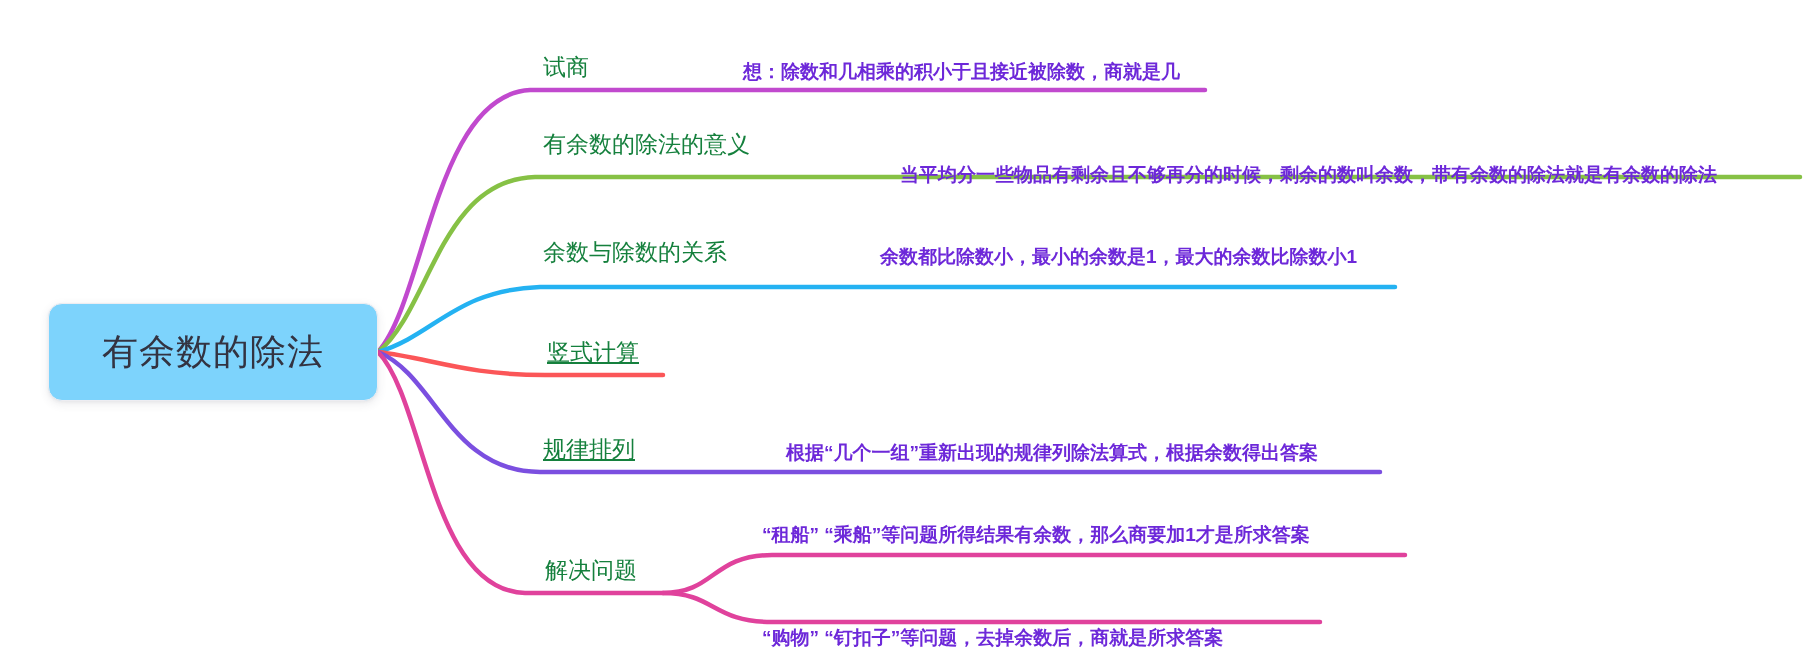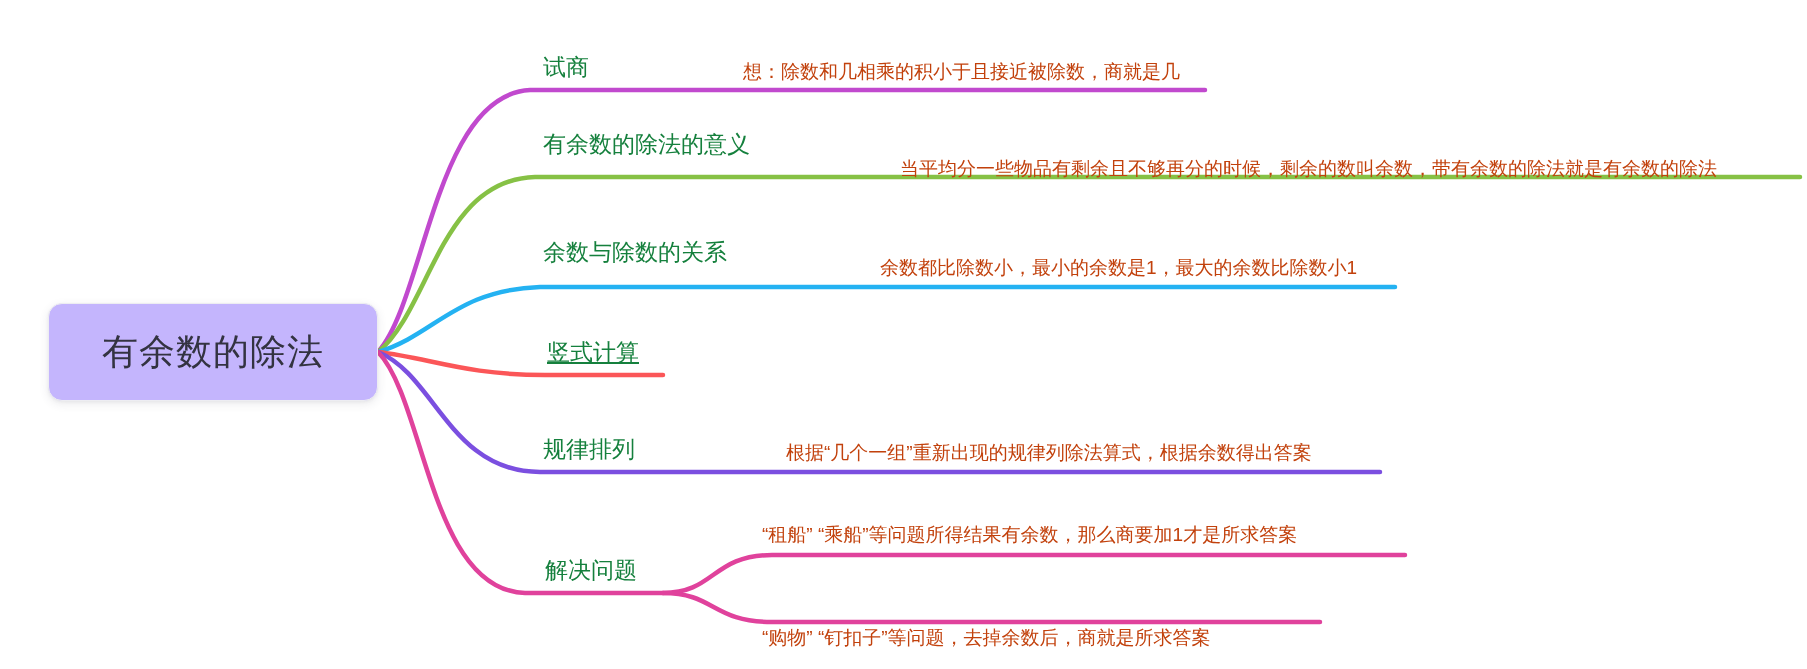--- a/index.html
+++ b/index.html
@@ -56,8 +56,8 @@
   .branch-note {
     position: absolute;
     font-size: 19px;
-    font-weight: 400;
-    color: #c2410c;
+    font-weight: 700;
+    color: #6d28d9;
     white-space: nowrap;
     line-height: 1.2;
   }

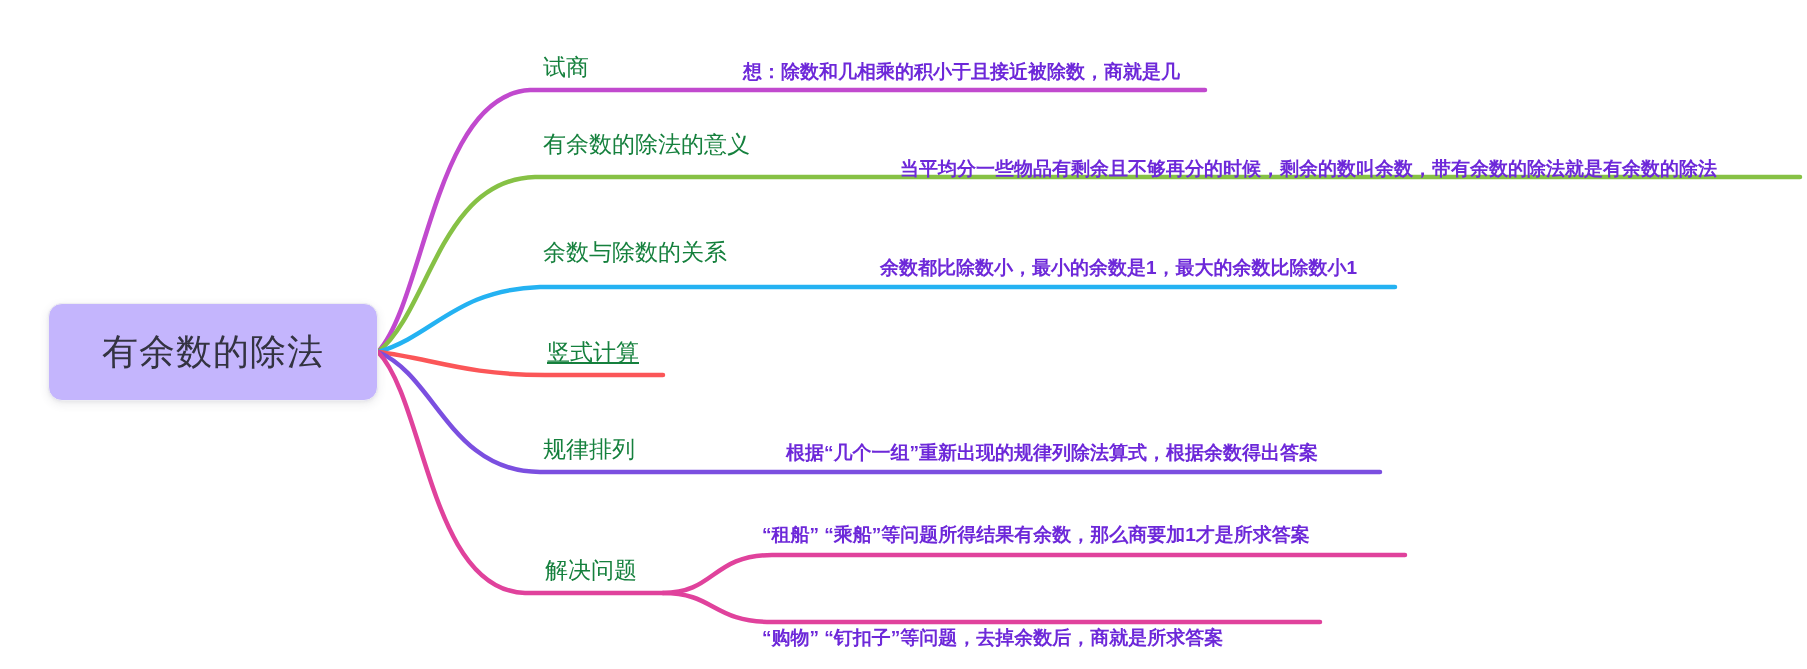--- a/index.html
+++ b/index.html
@@ -84,7 +84,7 @@
   <div class="branch-note" style="left:743px; top:61px;">想：除数和几相乘的积小于且接近被除数，商就是几</div>
 
   <div class="branch-label" style="left:543px; top:131px;">有余数的除法的意义</div>
-  <div class="branch-note" style="left:900px; top:158px;">当平均分一些物品有剩余且不够再分的时候，剩余的数叫余数，带有余数的除法就是有余数的除法</div>
+  <div class="branch-note" style="left:900px; top:164px;">当平均分一些物品有剩余且不够再分的时候，剩余的数叫余数，带有余数的除法就是有余数的除法</div>
 
   <div class="branch-label" style="left:543px; top:239px;">余数与除数的关系</div>
   <div class="branch-note" style="left:880px; top:257px;">余数都比除数小，最小的余数是1，最大的余数比除数小1</div>

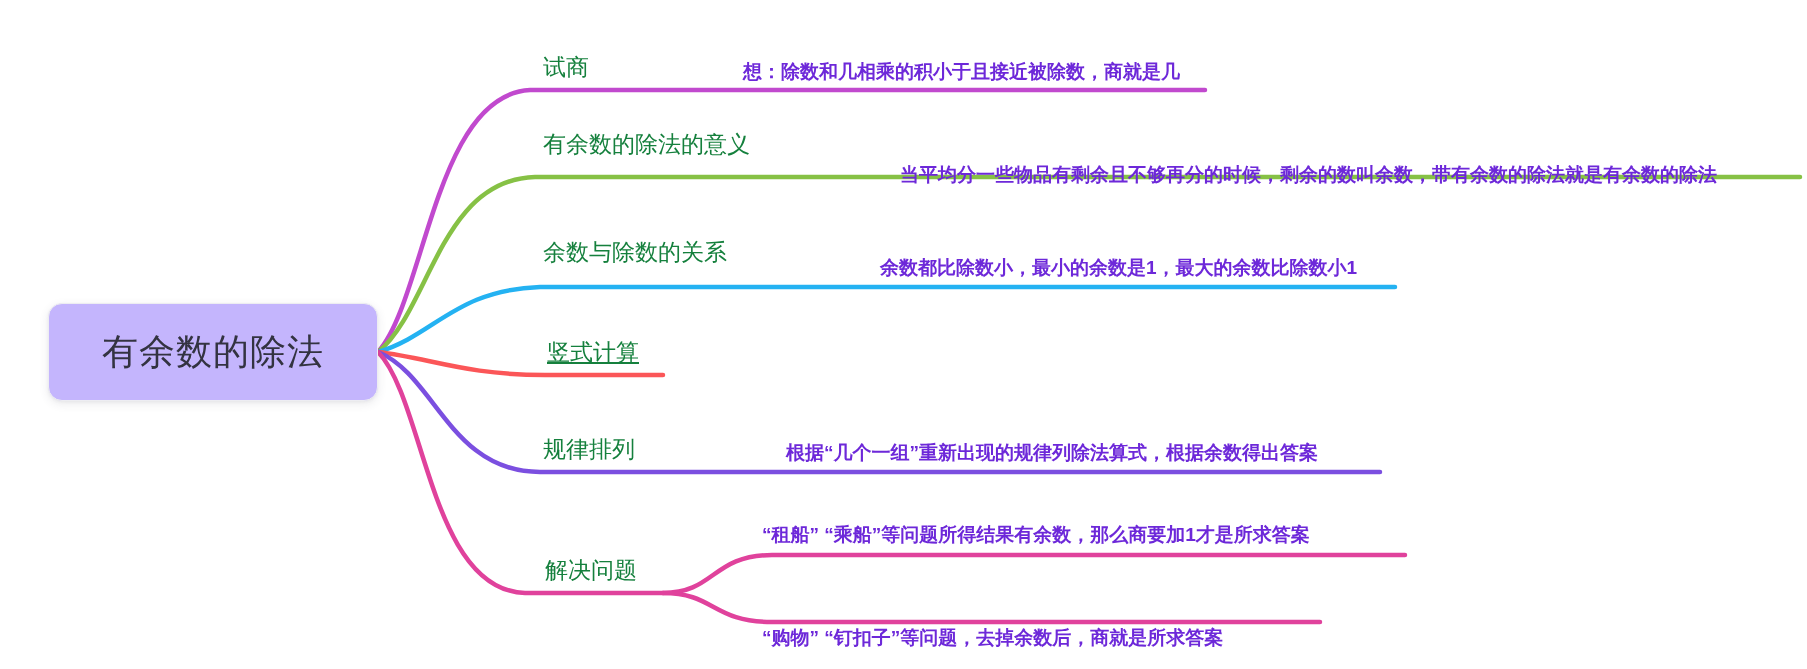--- a/index.html
+++ b/index.html
@@ -87,7 +87,7 @@
   <div class="branch-note" style="left:900px; top:164px;">当平均分一些物品有剩余且不够再分的时候，剩余的数叫余数，带有余数的除法就是有余数的除法</div>
 
   <div class="branch-label" style="left:543px; top:239px;">余数与除数的关系</div>
-  <div class="branch-note" style="left:880px; top:257px;">余数都比除数小，最小的余数是1，最大的余数比除数小1</div>
+  <div class="branch-note" style="left:880px; top:246px;">余数都比除数小，最小的余数是1，最大的余数比除数小1</div>
 
   <div class="branch-label" style="left:547px; top:339px;text-decoration:underline;">竖式计算</div>
 

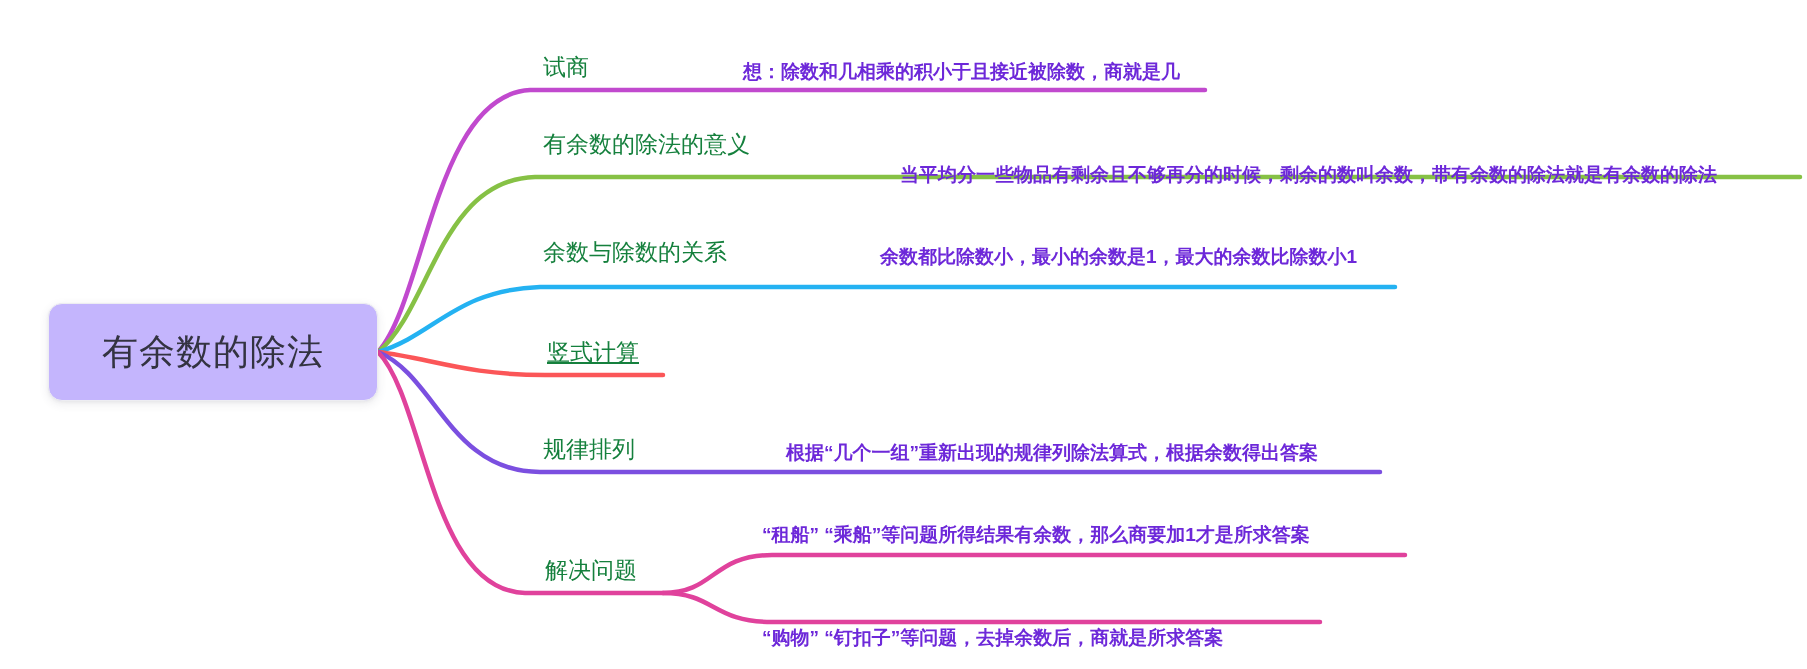--- a/index.html
+++ b/index.html
@@ -31,7 +31,7 @@
     top: 303px;
     width: 330px;
     height: 98px;
-    background: #c4b5fd;
+    background: #7dd3fc;
     border: 1px solid #ededf2;
     border-radius: 14px;
     box-shadow: 0 3px 10px rgba(60,60,80,0.10), 0 1px 3px rgba(60,60,80,0.06);

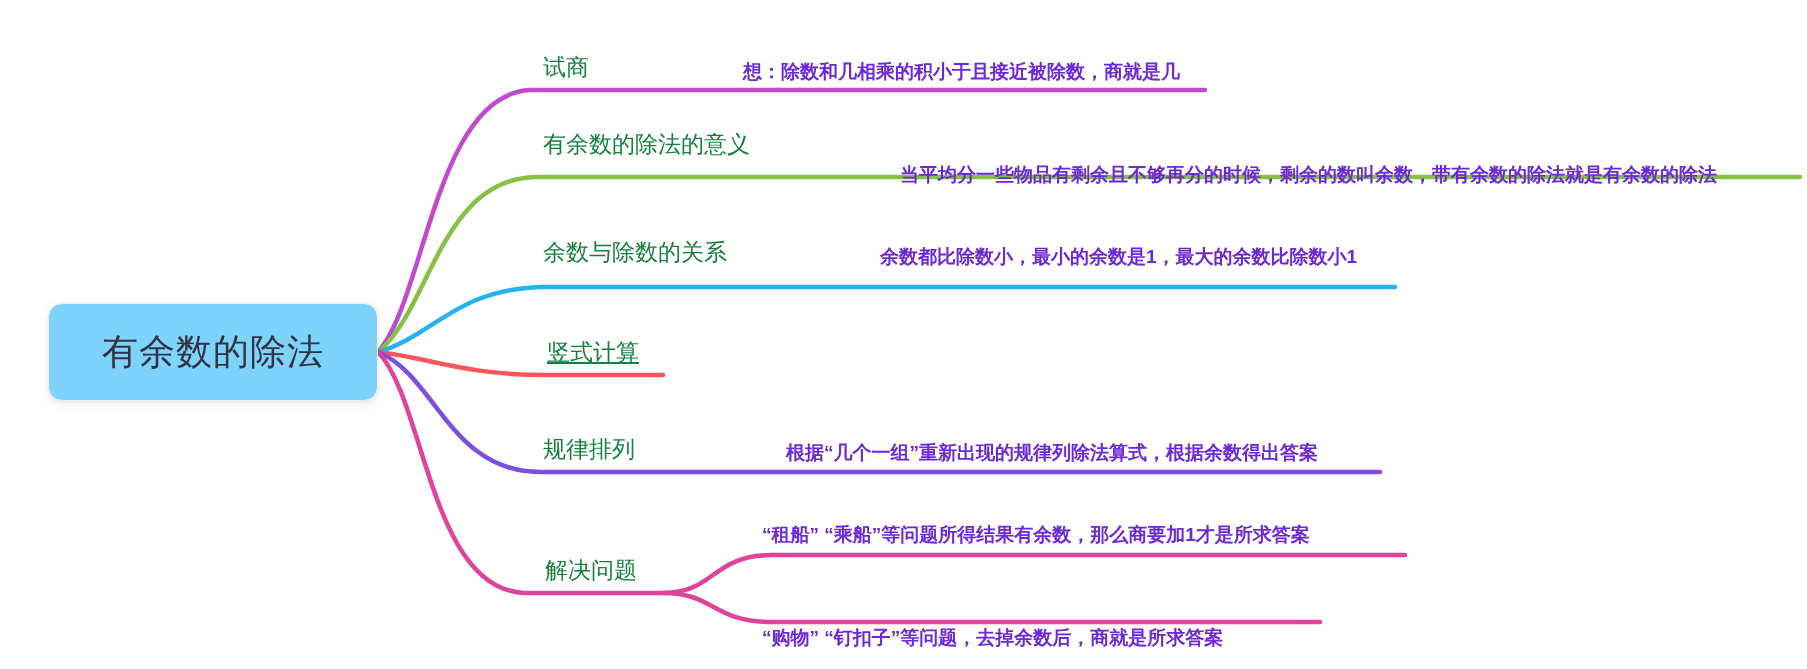--- a/index.html
+++ b/index.html
@@ -91,7 +91,7 @@
 
   <div class="branch-label" style="left:547px; top:339px;text-decoration:underline;">竖式计算</div>
 
-  <div class="branch-label" style="left:543px; top:436px;">规律排列</div>
+  <div class="branch-label" style="left:543px; top:436px;text-decoration:underline;">规律排列</div>
   <div class="branch-note" style="left:786px; top:442px;">根据“几个一组”重新出现的规律列除法算式，根据余数得出答案</div>
 
   <div class="branch-label" style="left:545px; top:557px;">解决问题</div>

